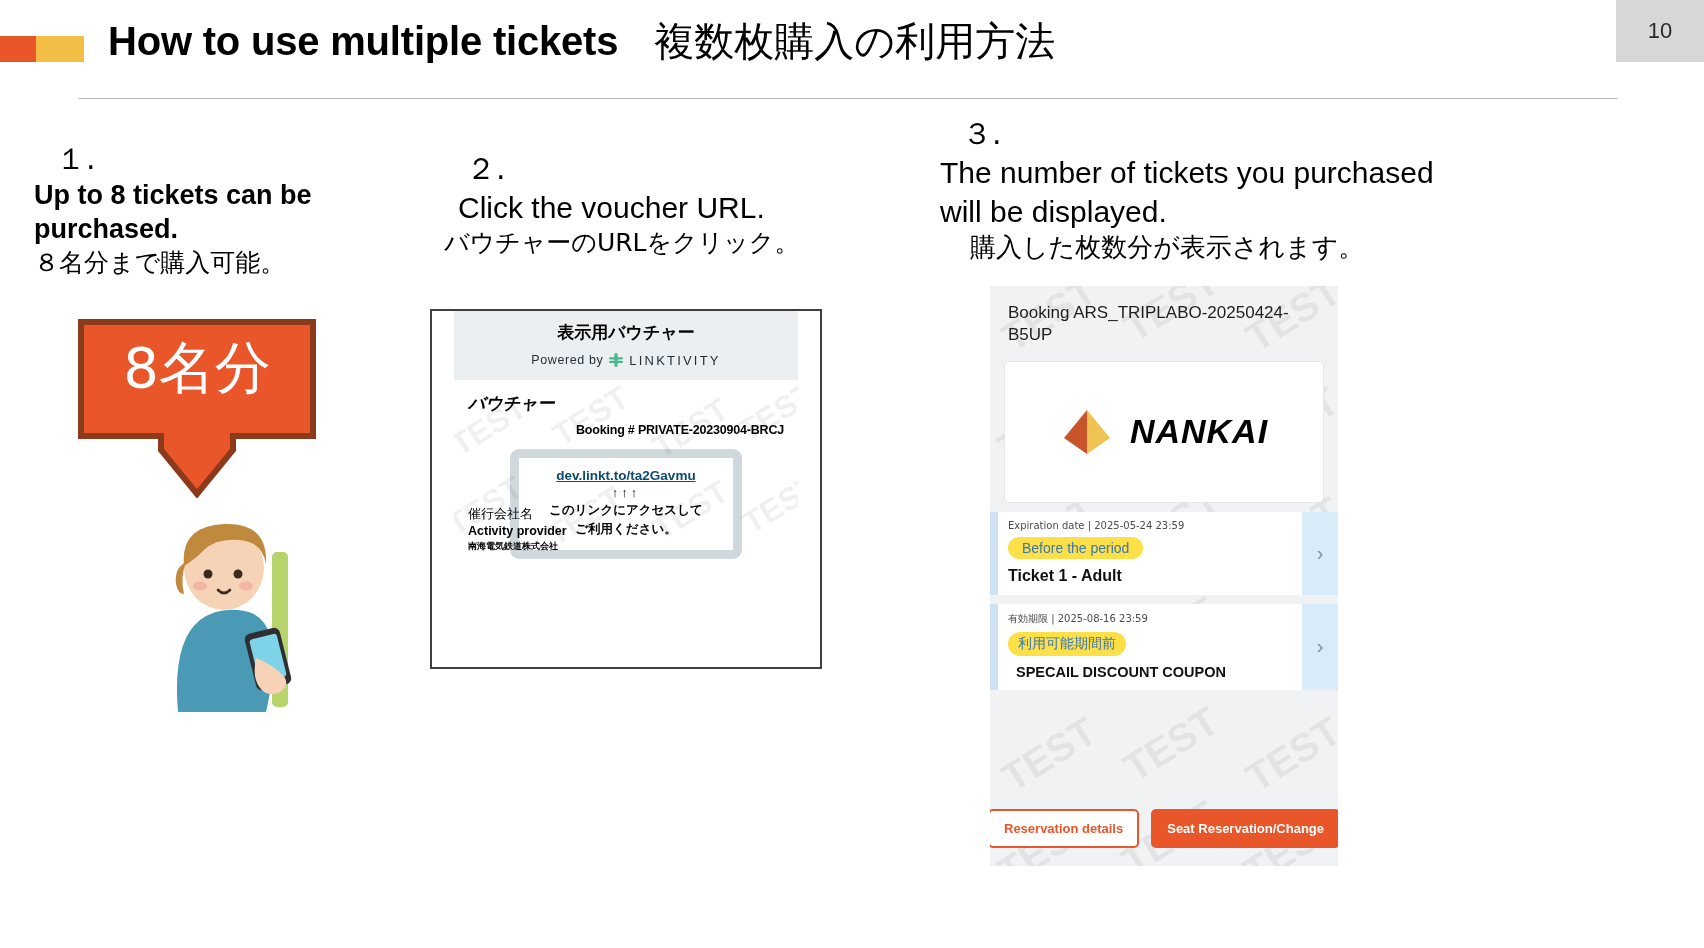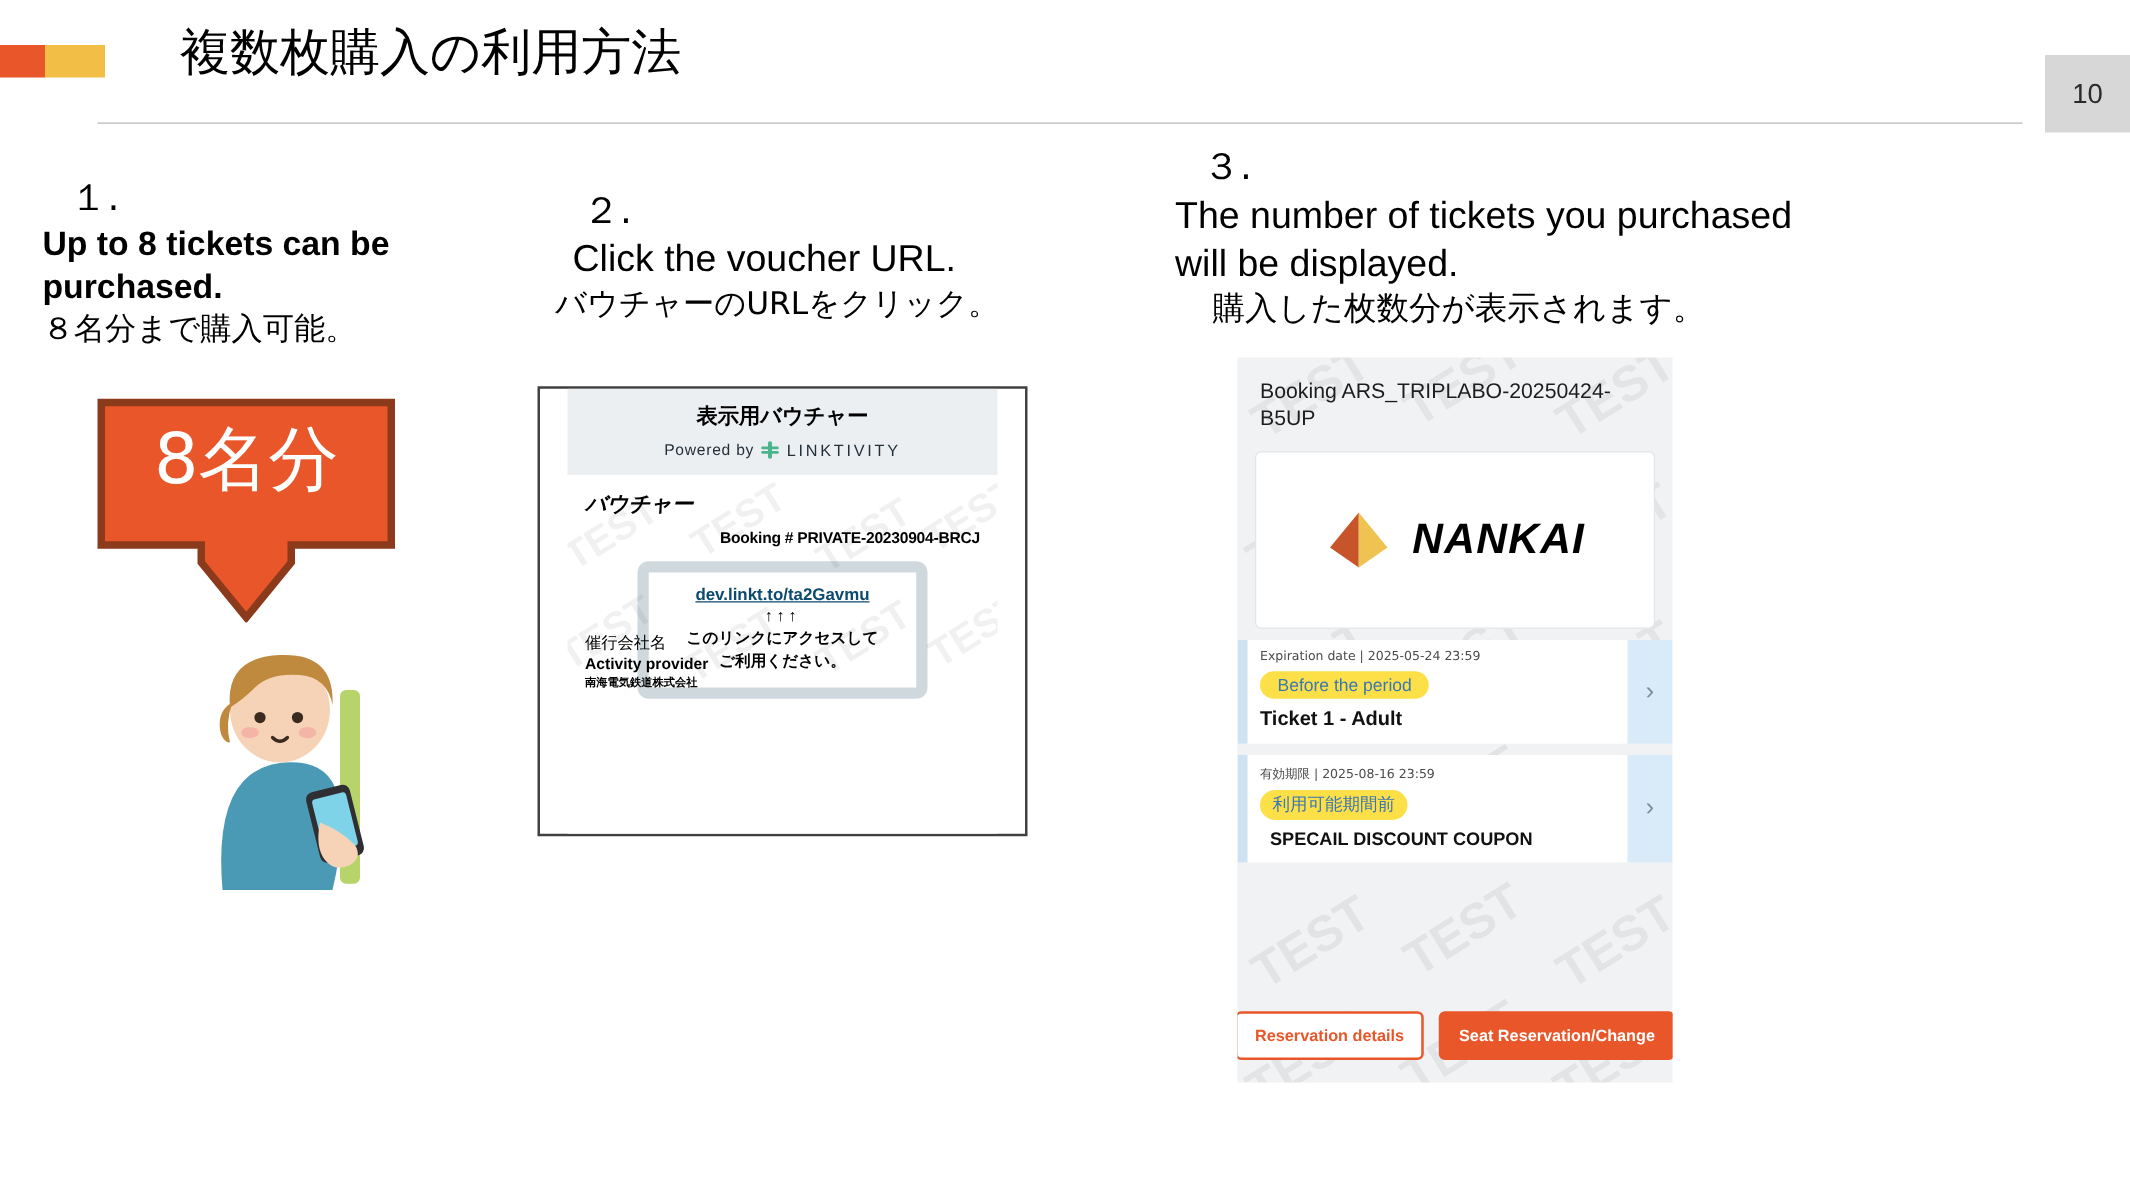--- a/index.html
+++ b/index.html
@@ -118,6 +118,7 @@
     <div class="sq2"></div>
   </div>
   <div class="title-row">
+    <span class="title-en">How to use multiple tickets</span>
     <span class="title-ja">複数枚購入の利用方法</span>
   </div>
   <div class="hrule"></div>

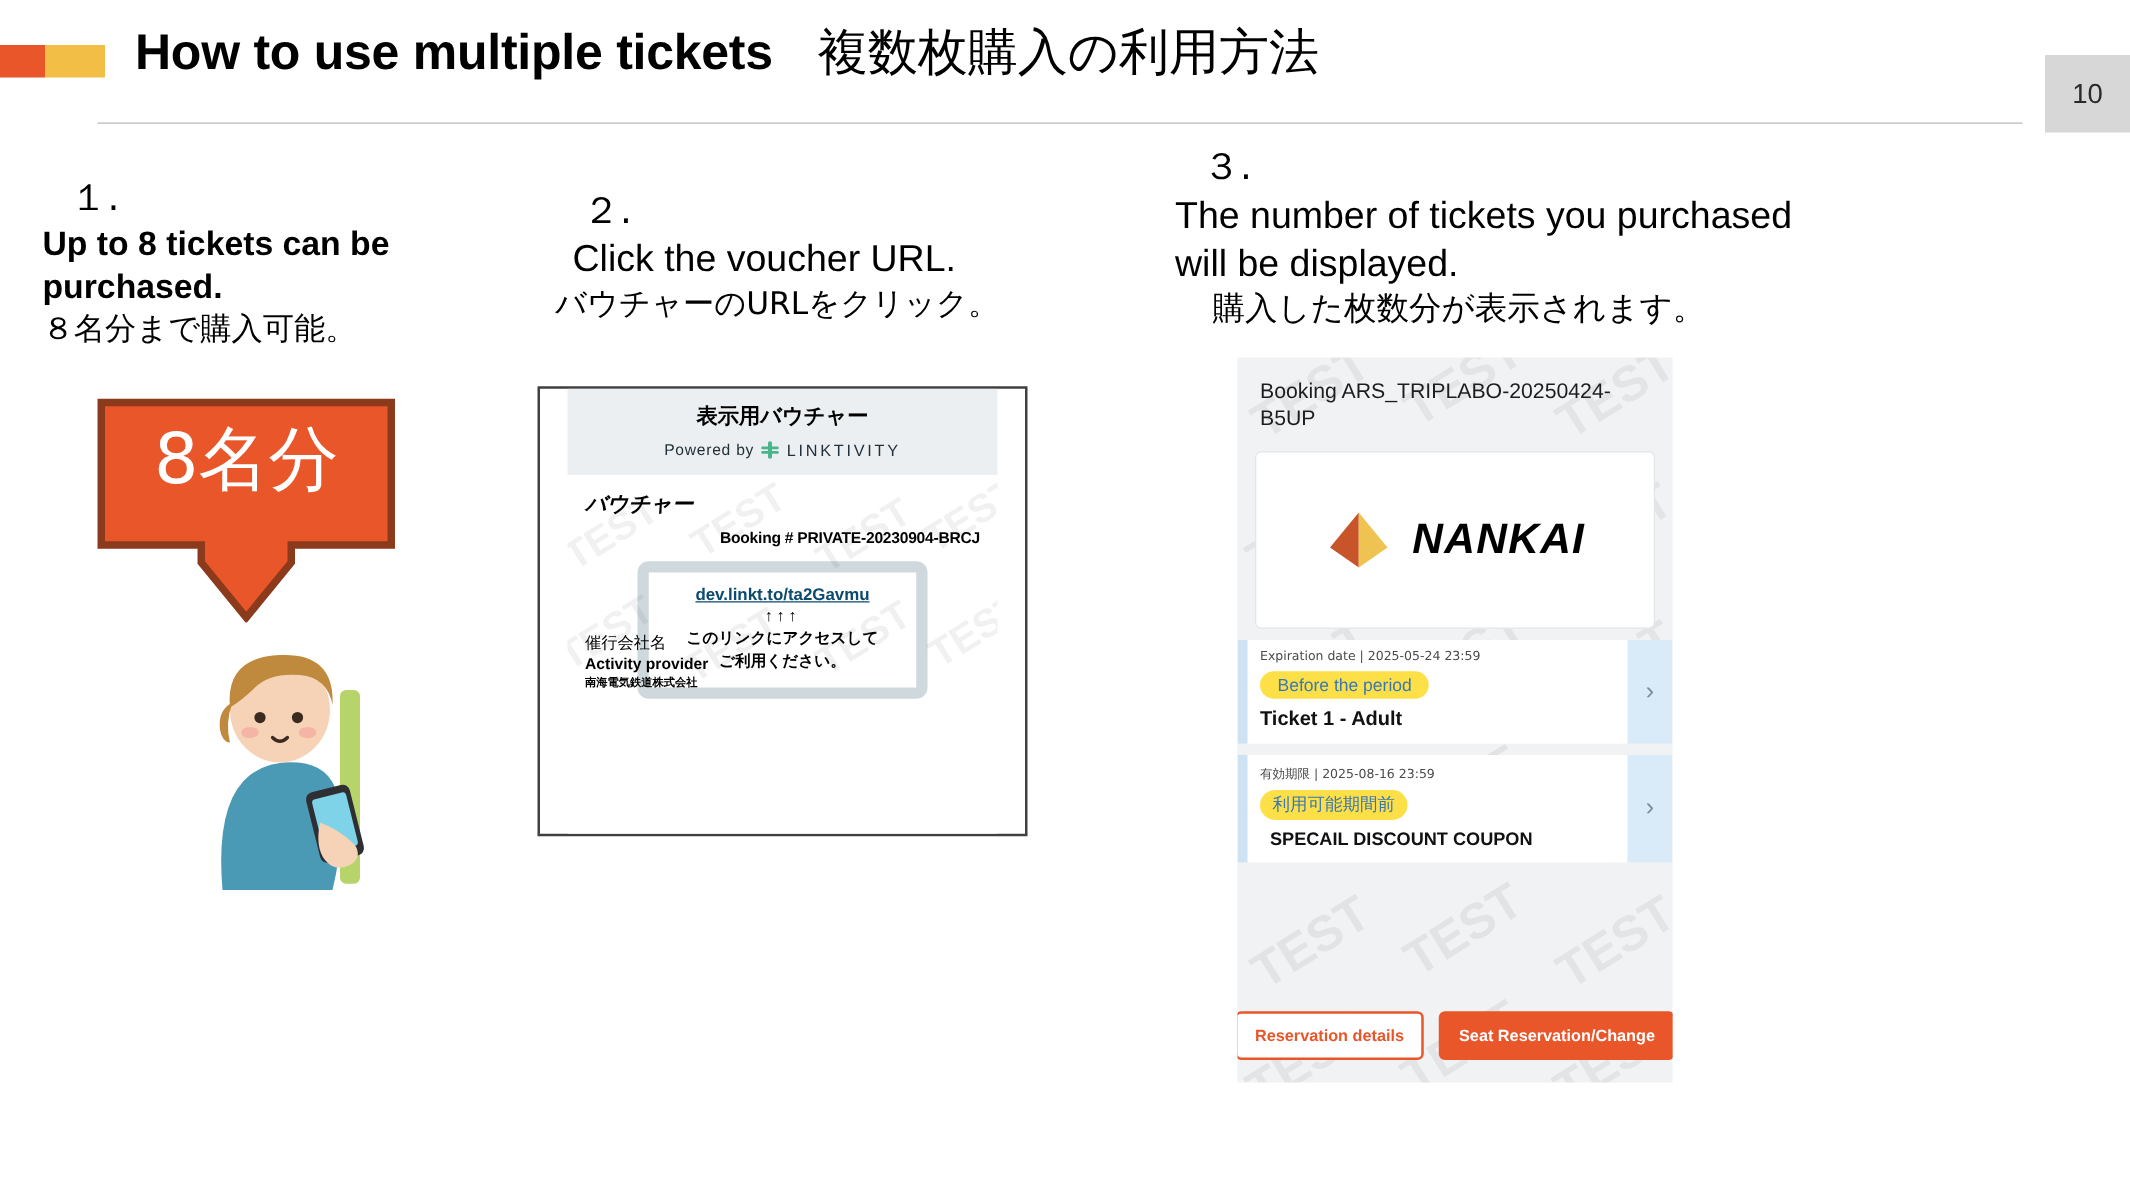--- a/index.html
+++ b/index.html
@@ -19,8 +19,8 @@
   .title-ja{font-size:40px;font-weight:normal;margin-left:36px;white-space:nowrap;
             font-family:"DejaVu Sans","Liberation Sans",sans-serif;}
   .hrule{position:absolute;left:78px;top:98px;width:1540px;height:1px;background:#b9b9b9;}
-  .page-badge{position:absolute;right:0;top:0;width:68px;height:62px;background:#d7d7d7;
-              display:flex;align-items:center;justify-content:center;font-size:22px;color:#2a2a2a;margin-top:44px;}
+  .page-badge{position:absolute;right:0;top:0;width:88px;height:62px;background:#d7d7d7;
+              display:flex;align-items:center;justify-content:center;font-size:22px;color:#2a2a2a;}
 
   
   .col{position:absolute;}

